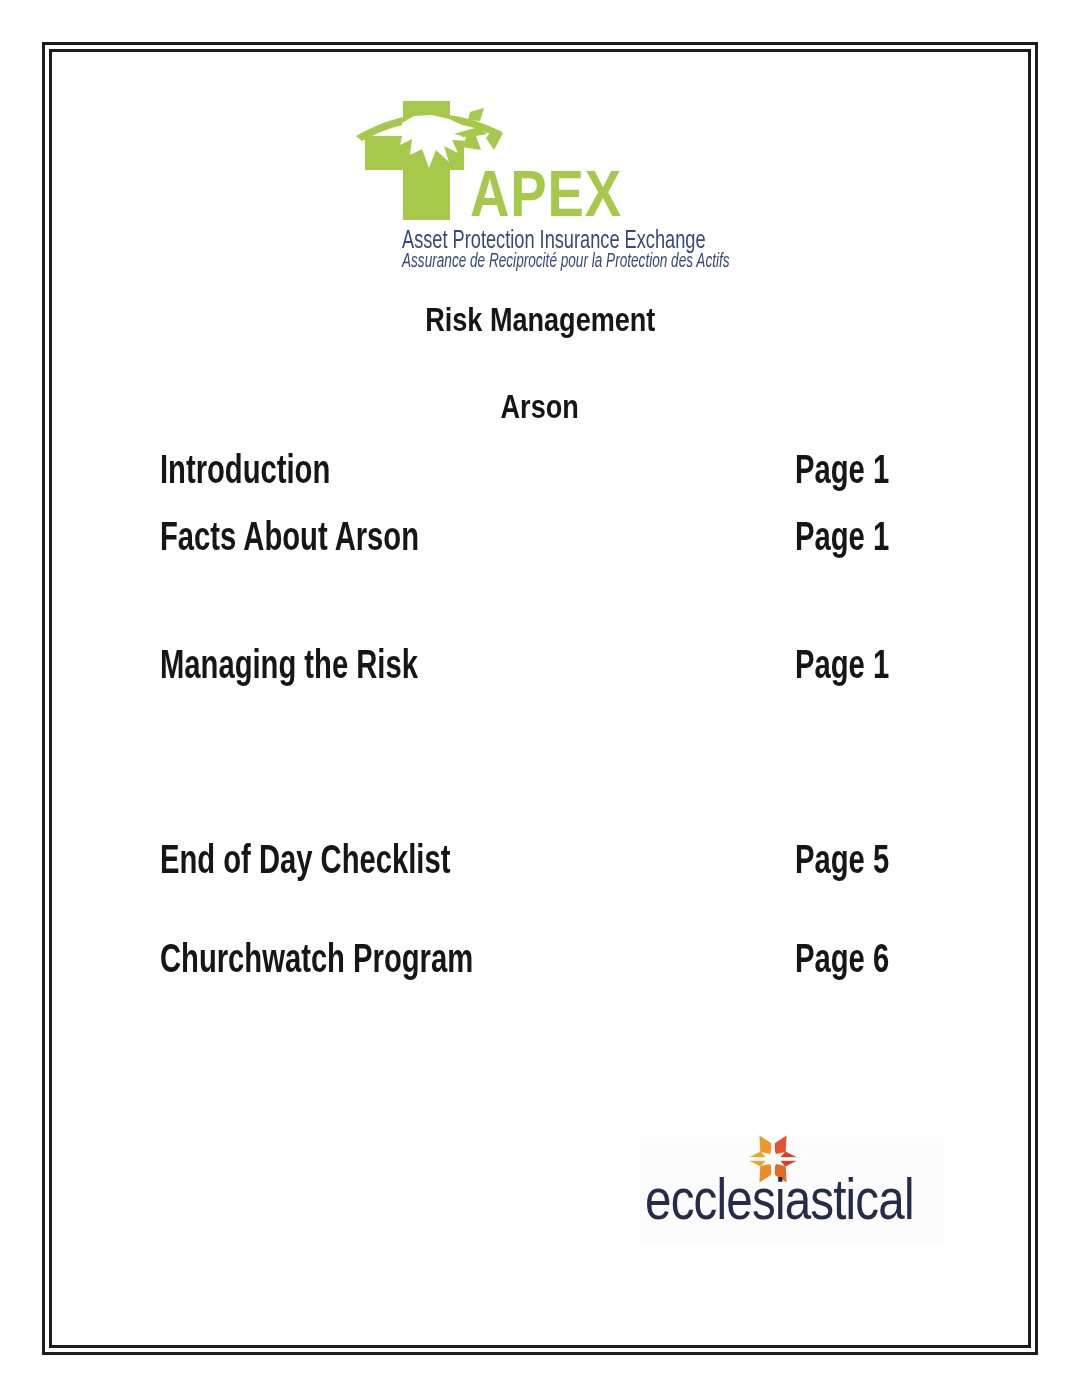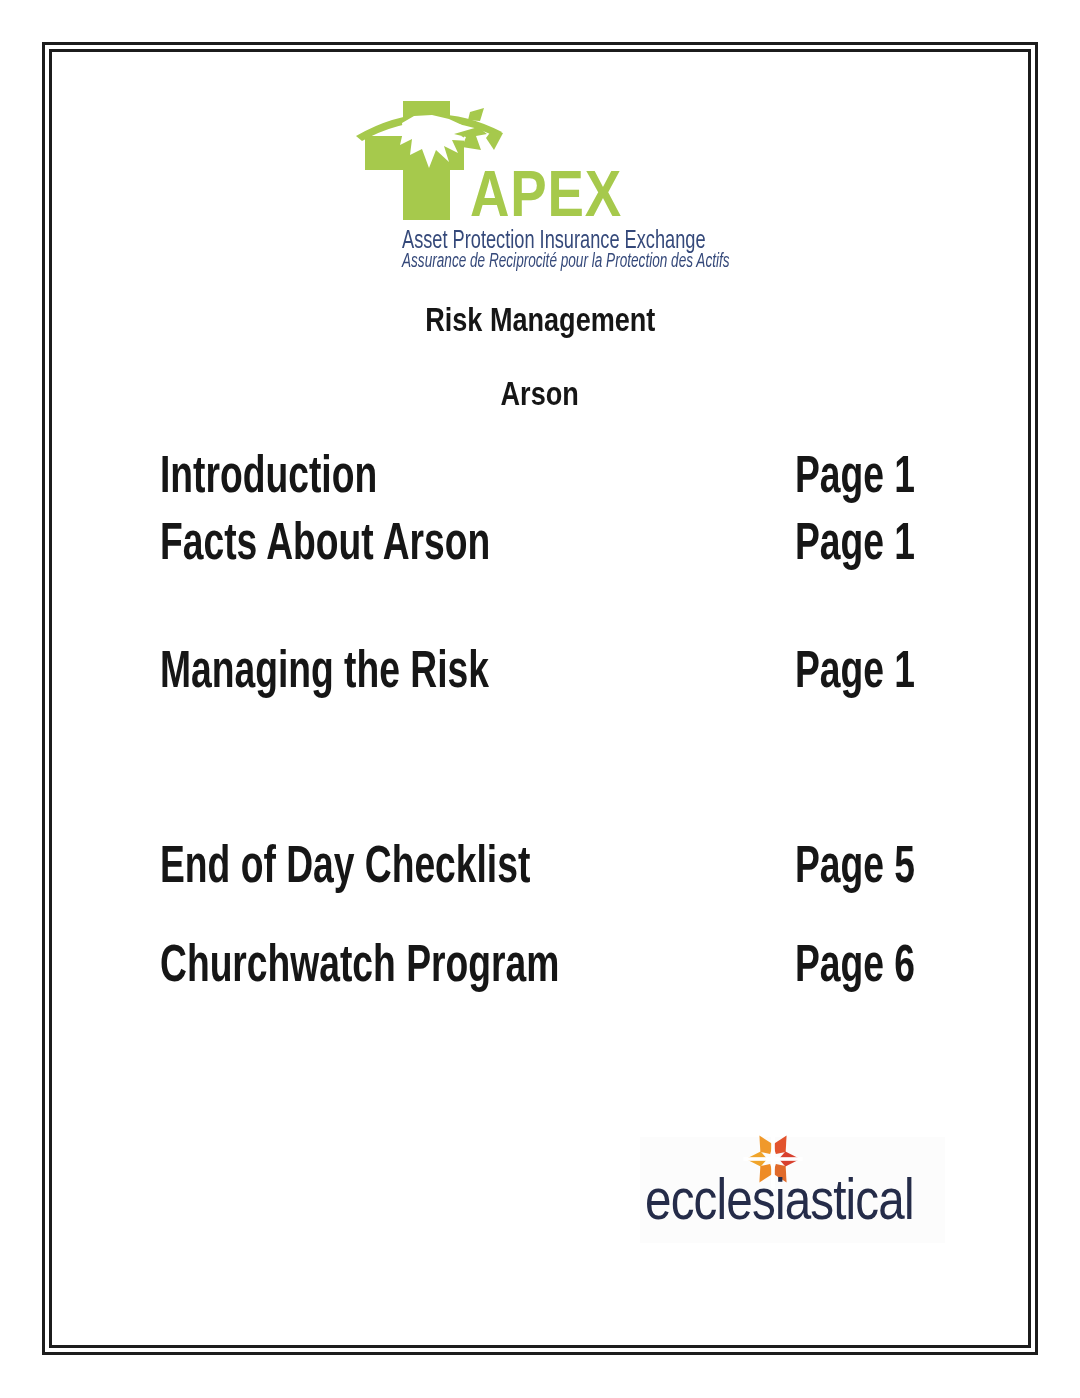--- a/index.html
+++ b/index.html
@@ -36,7 +36,7 @@
     left:0;width:1080px;text-align:center;font-weight:bold;font-size:33px;line-height:1;
   }
   .title-main{top:303px;}
-  .title-sub{top:377px;}
+  .title-sub{top:390px;}
   .title-main .c,.title-sub .c{display:inline-block;transform:scaleX(.82);transform-origin:center;white-space:nowrap;}
   
   .toc-row{left:0;width:1080px;height:44px;font-size:51px;font-weight:bold;line-height:1;}

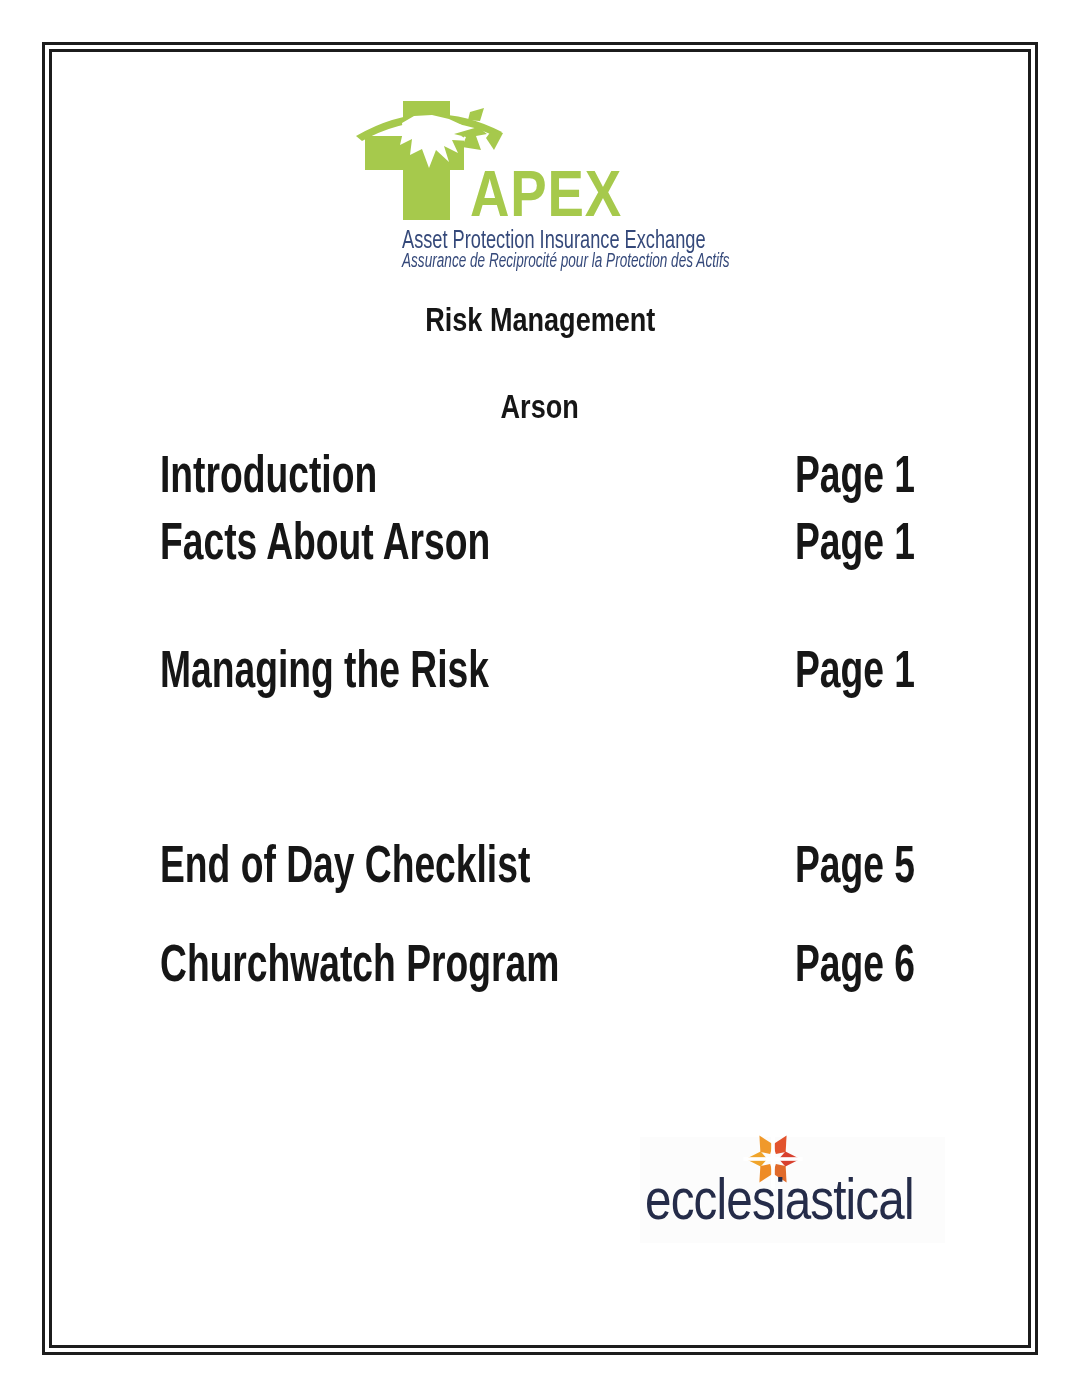--- a/index.html
+++ b/index.html
@@ -39,7 +39,7 @@
   .title-sub{top:390px;}
   .title-main .c,.title-sub .c{display:inline-block;transform:scaleX(.82);transform-origin:center;white-space:nowrap;}
   
-  .toc-row{left:0;width:1080px;height:44px;font-size:51px;font-weight:bold;line-height:1;}
+  .toc-row{left:0;width:1080px;height:44px;font-size:40px;font-weight:bold;line-height:1;}
   .toc-title{position:absolute;left:160px;}
   .toc-page{position:absolute;left:795px;}
   

